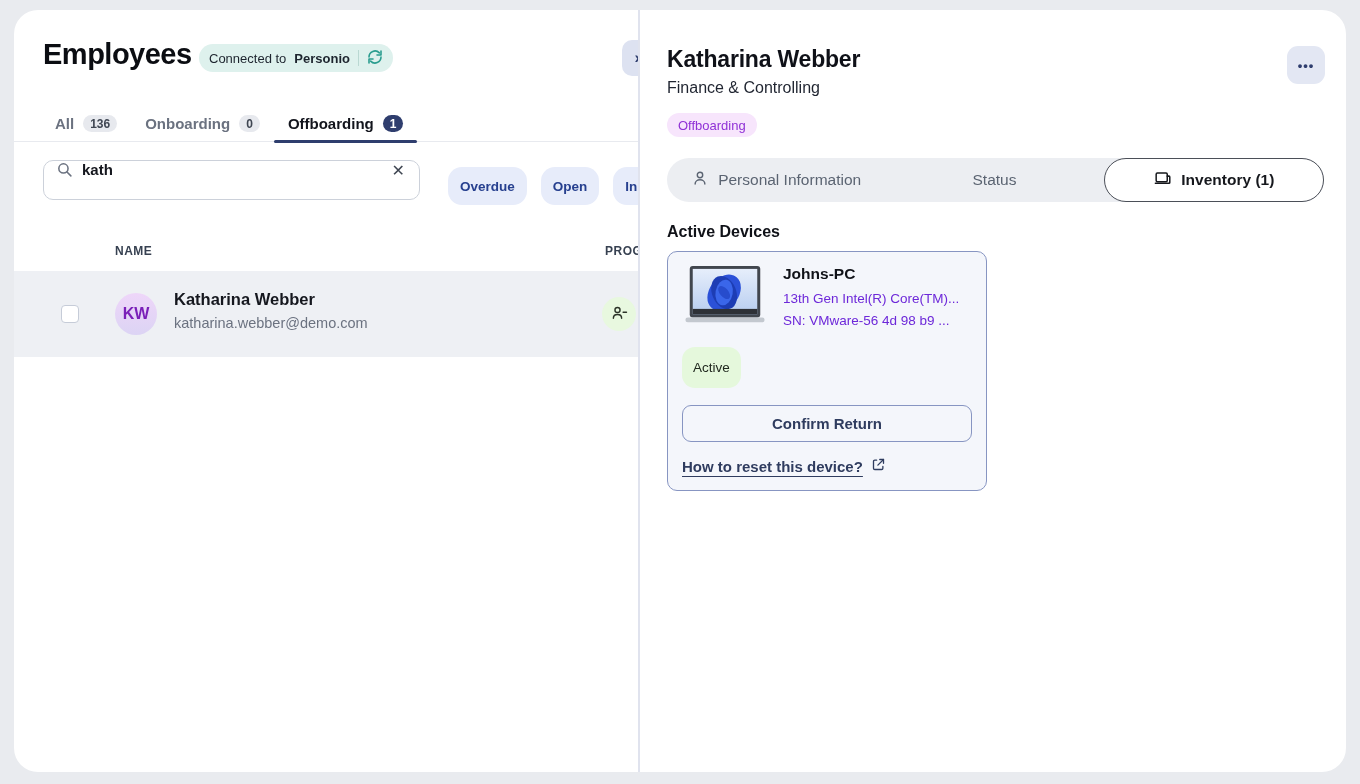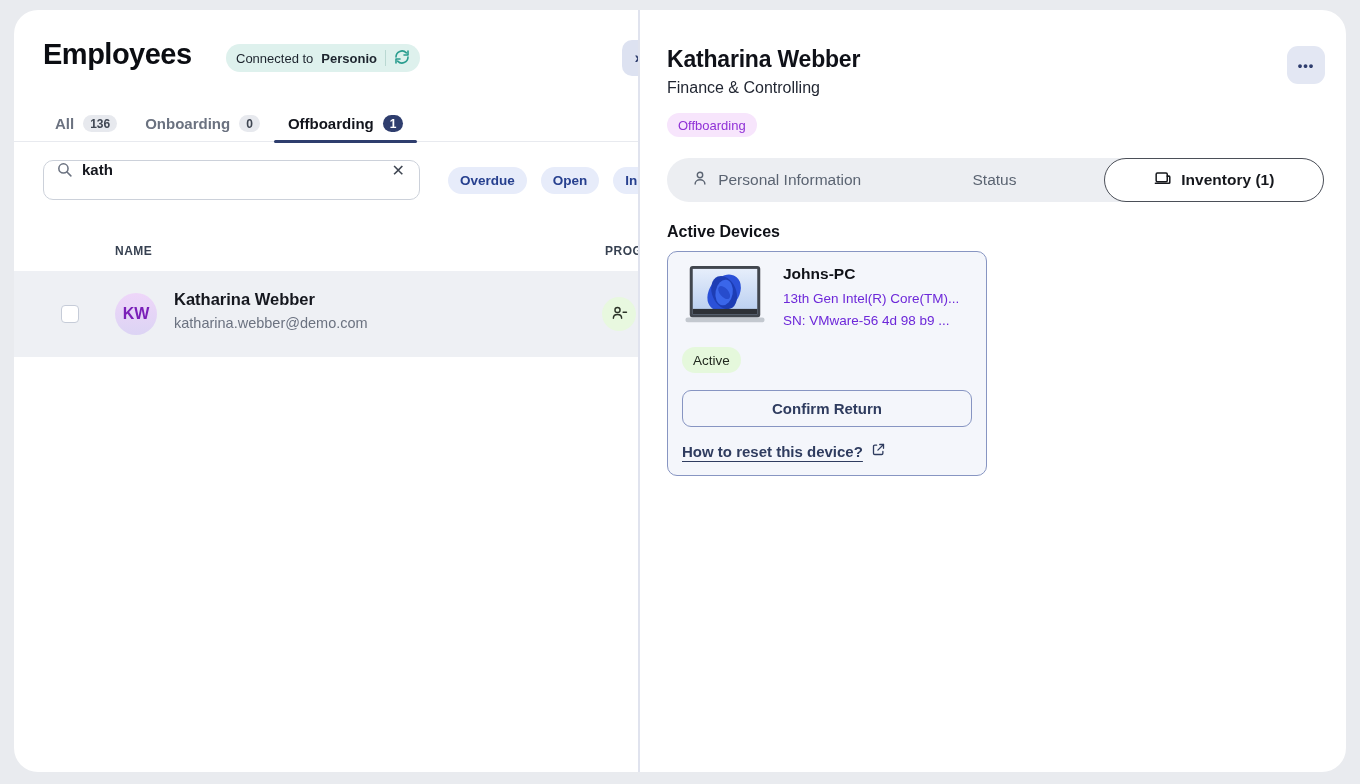--- a/index.html
+++ b/index.html
@@ -21,7 +21,7 @@
     font-size: 29px; font-weight: 800; color: #0b0d12; letter-spacing: -0.5px;
   }
   .connected-pill {
-    position: absolute; left: 212px; top: 34px; height: 28px;
+    position: absolute; left: 185px; top: 34px; height: 28px;
     background: #def1ed; border-radius: 14px;
     display: flex; align-items: center; padding: 12px 10px; gap: 8px;
     font-size: 13px; color: #1d242e;

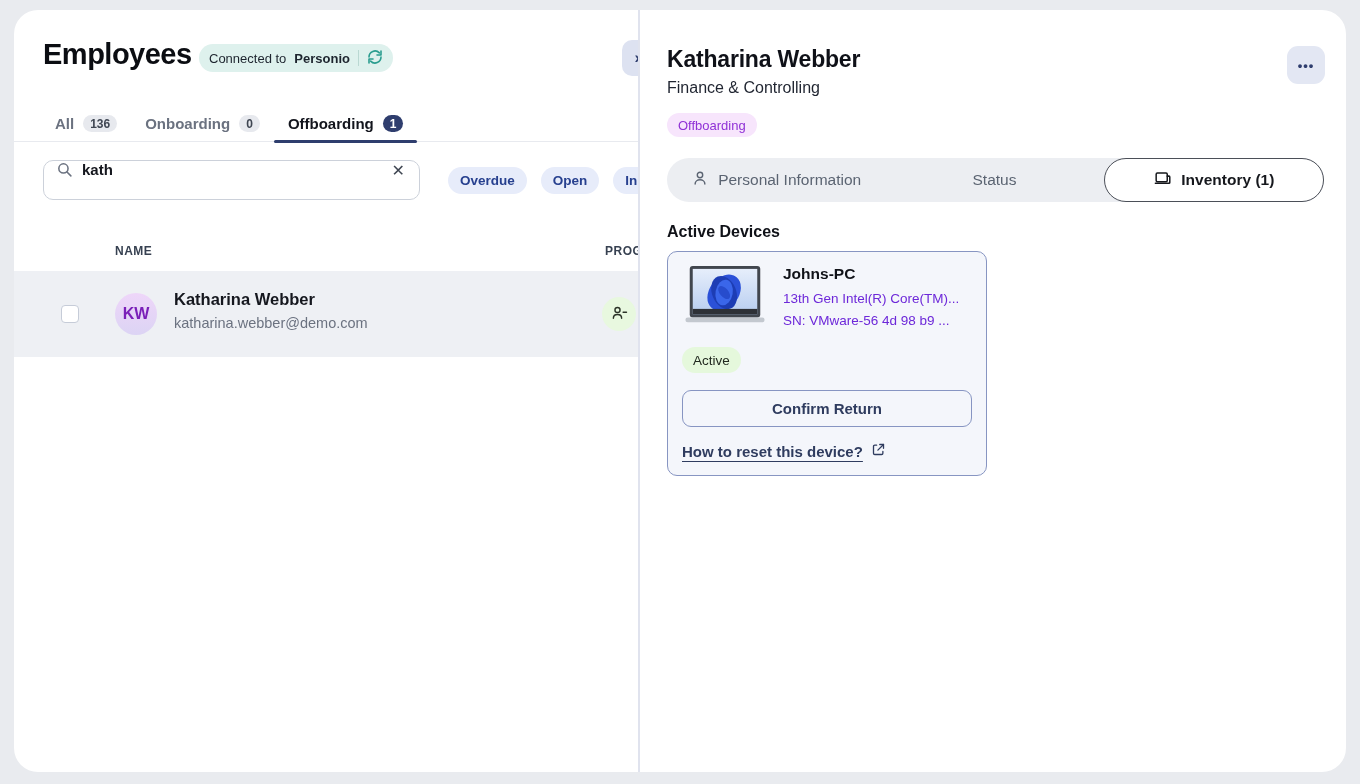--- a/index.html
+++ b/index.html
@@ -63,7 +63,7 @@
 
   .chips-row { position: absolute; left: 434px; top: 157px; display: flex; gap: 14px; white-space: nowrap; }
   .chip {
-    height: 27px; background: #e7ecfa; color: #27408f; border: none; cursor: pointer;
+    height: 38px; background: #e7ecfa; color: #27408f; border: none; cursor: pointer;
     border-radius: 14px; padding: 0 12px; font-size: 13.5px; font-weight: 600;
     display: flex; align-items: center; font-family: "Liberation Sans", sans-serif;
   }

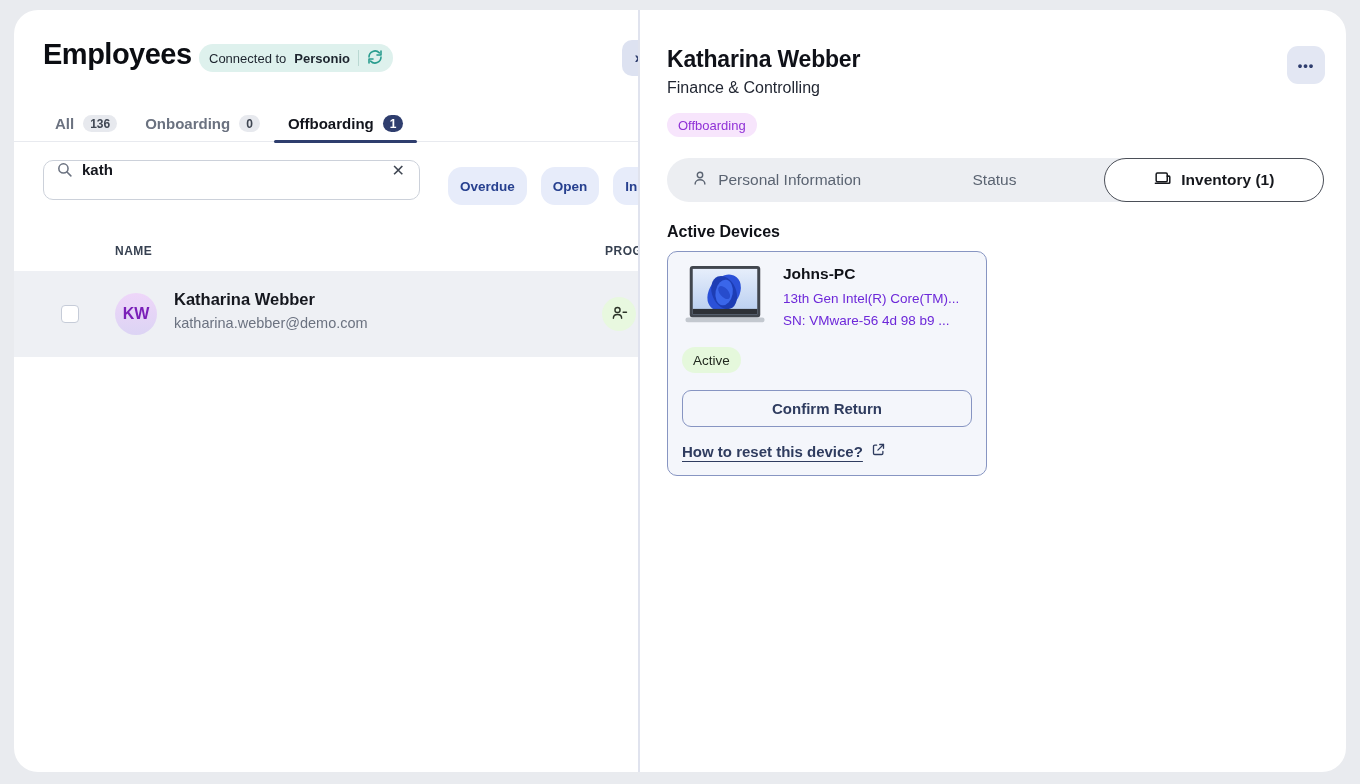--- a/index.html
+++ b/index.html
@@ -142,7 +142,7 @@
   .device-name { font-size: 15.5px; font-weight: 700; color: #101218; margin-bottom: 5px; }
   .device-line { font-size: 13.5px; color: #6d28d9; line-height: 22px; white-space: nowrap; overflow: hidden; }
   .device-status {
-    display: inline-flex; align-items: center; margin-top: 15px; height: 26px;
+    display: inline-flex; align-items: center; margin-top: 15px; height: 41px;
     background: #e5f8dc; color: #222a20; font-size: 13.5px;
     border-radius: 13px; padding: 0 11px;
   }

